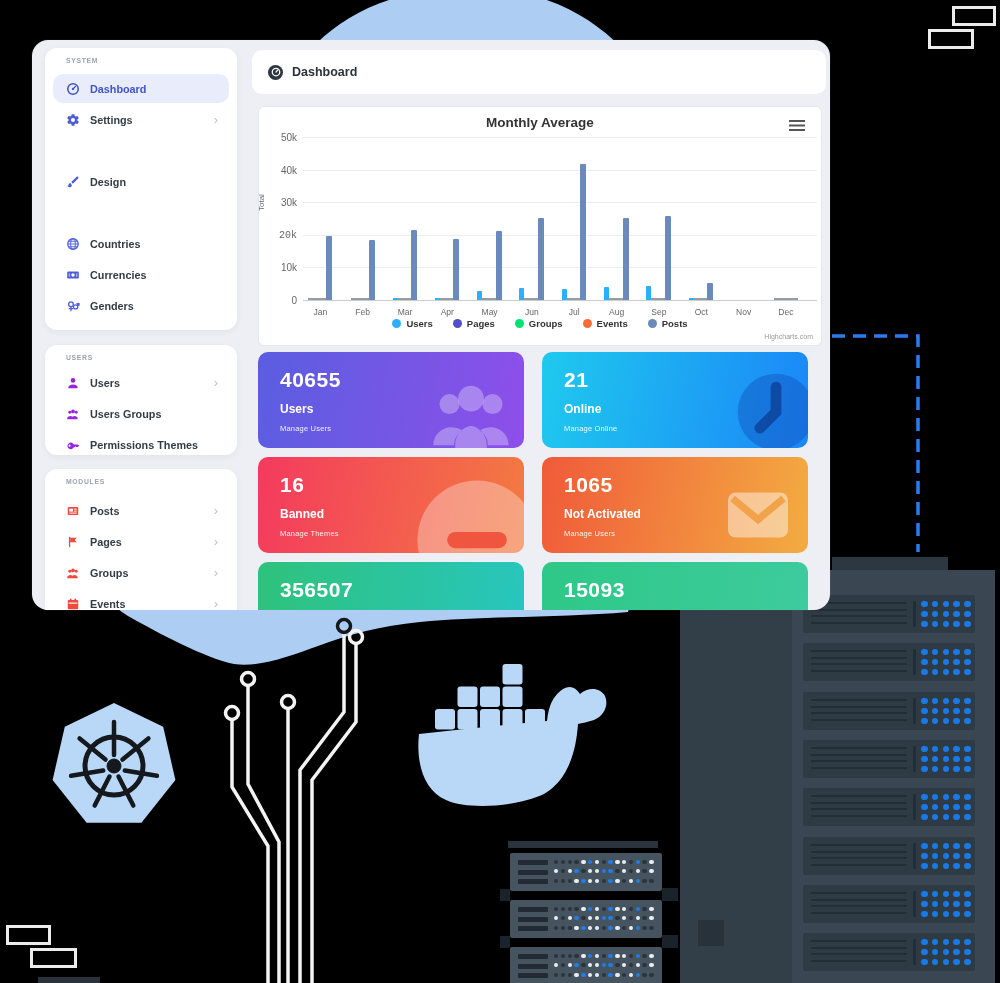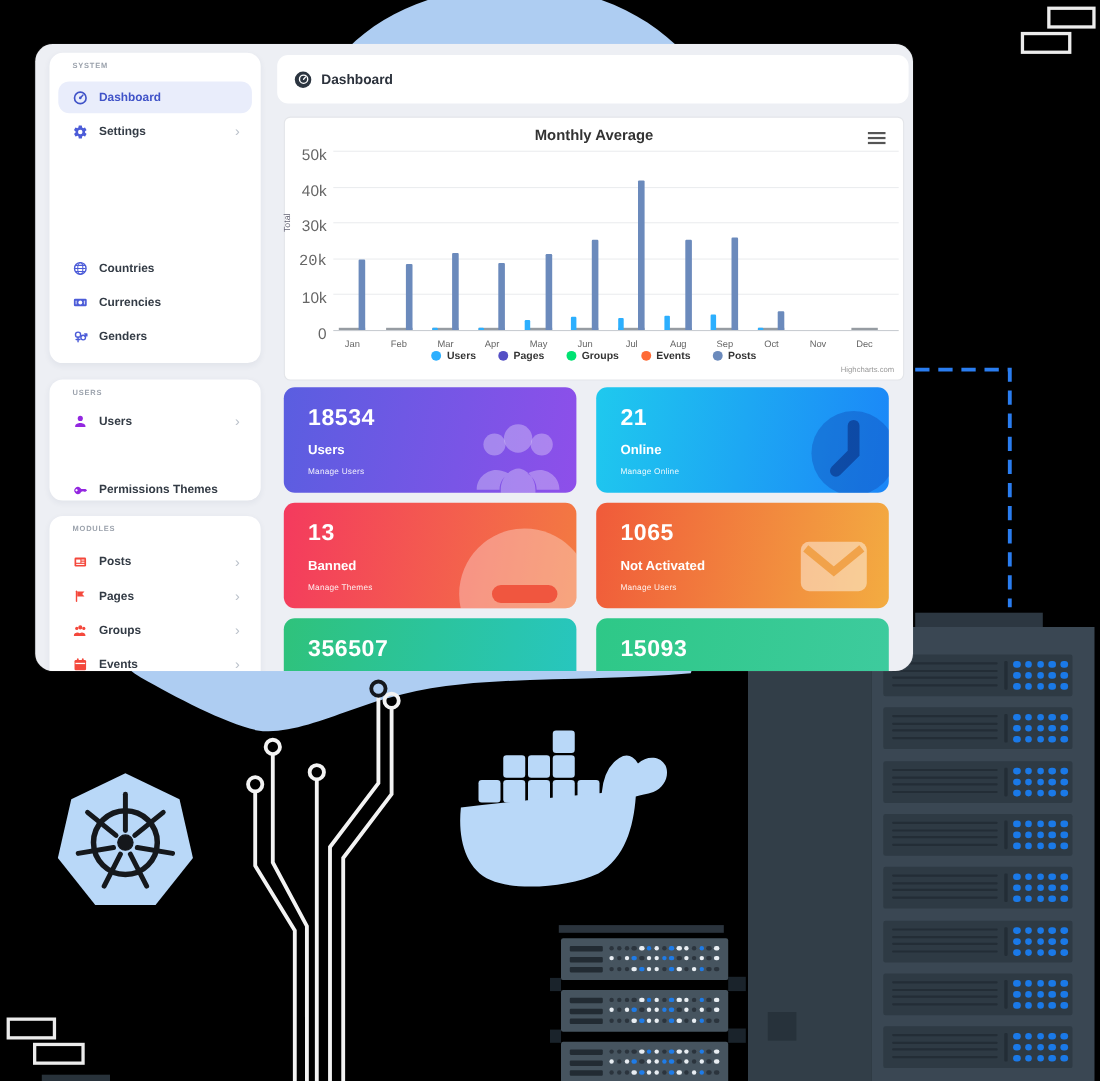--- a/index.html
+++ b/index.html
@@ -55,7 +55,7 @@
   #plot{position:absolute;left:0;top:0;width:564px;height:240px;}
   .gridline{position:absolute;height:1px;background:#ebedef;}
   .axisline{position:absolute;height:1px;background:#c9cdd2;}
-  .ytick{position:absolute;width:34px;text-align:right;font-size:14px;color:#666;}
+  .ytick{position:absolute;width:34px;text-align:right;font-size:10px;color:#666;}
   .xtick{position:absolute;width:34px;text-align:center;font-size:8.5px;color:#666;}
   .bar{position:absolute;border-radius:1px 1px 0 0;}
   .slab{position:absolute;background:#969ca2;}

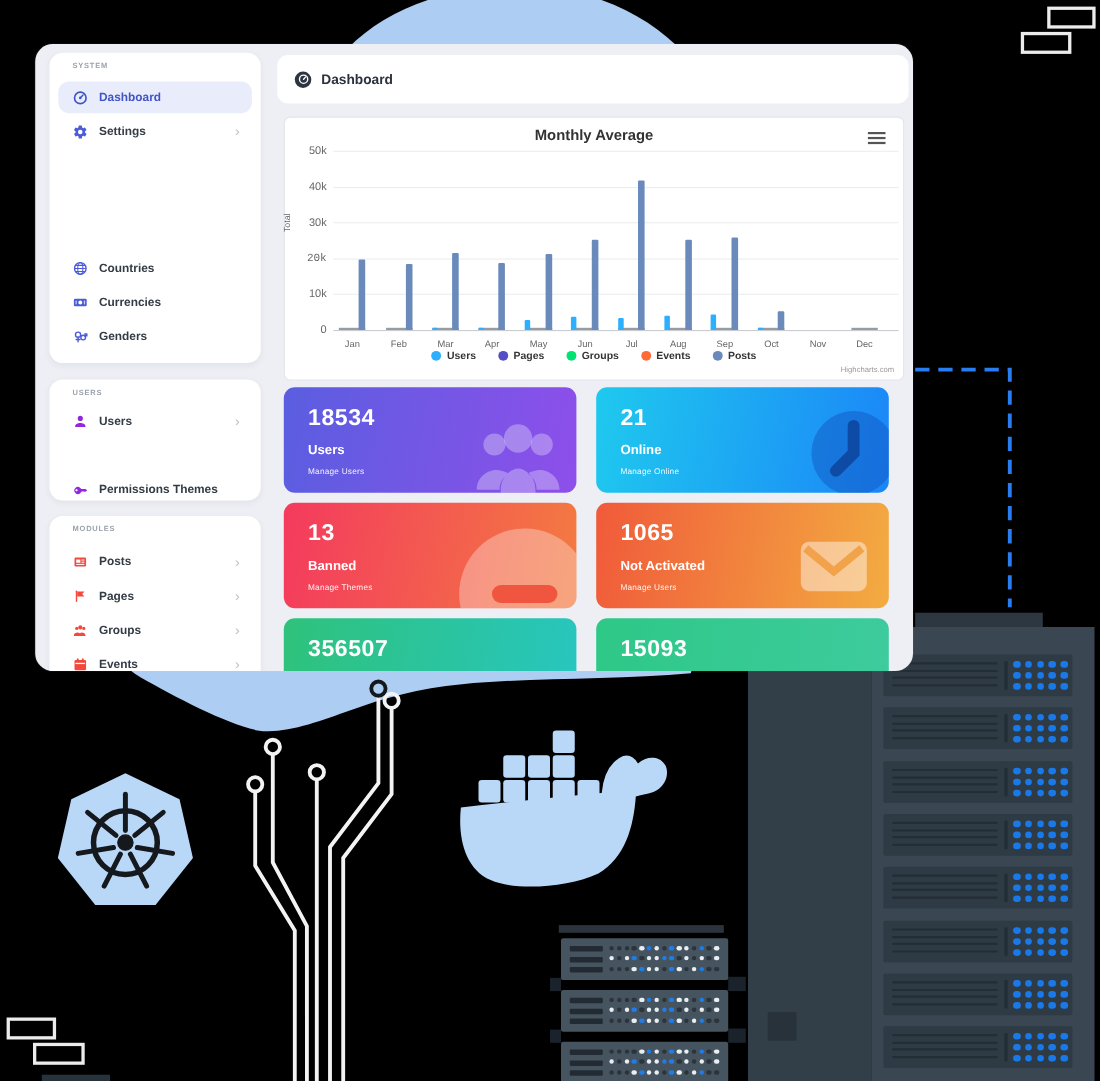--- a/index.html
+++ b/index.html
@@ -509,6 +509,14 @@
             </div>
             <div class="sb-label">Settings</div>
             <div class="sb-chev">›</div>
+          </div>
+          <div class="sb-item" style="top: 119px;">
+            <div class="sb-icon" style="color: rgb(76, 92, 216);">
+              <svg viewBox="0 0 24 24" fill="currentColor">
+                <path d="M20.7 3.3c-.8-.8-2-.8-2.8 0L9 12.2l2.8 2.8 8.9-8.9c.8-.8.8-2 0-2.8zM7.5 13.5c-1.7 0-3 1.3-3 3 0 1.3-1.1 2-2.5 2 .8 1.5 2.3 2.5 4 2.5 2.2 0 4-1.8 4-4l-2.5-3.5z"></path>
+              </svg>
+            </div>
+            <div class="sb-label">Design</div>
           </div>
           <div class="sb-item" style="top: 181px;">
             <div class="sb-icon" style="color: rgb(76, 92, 216);">

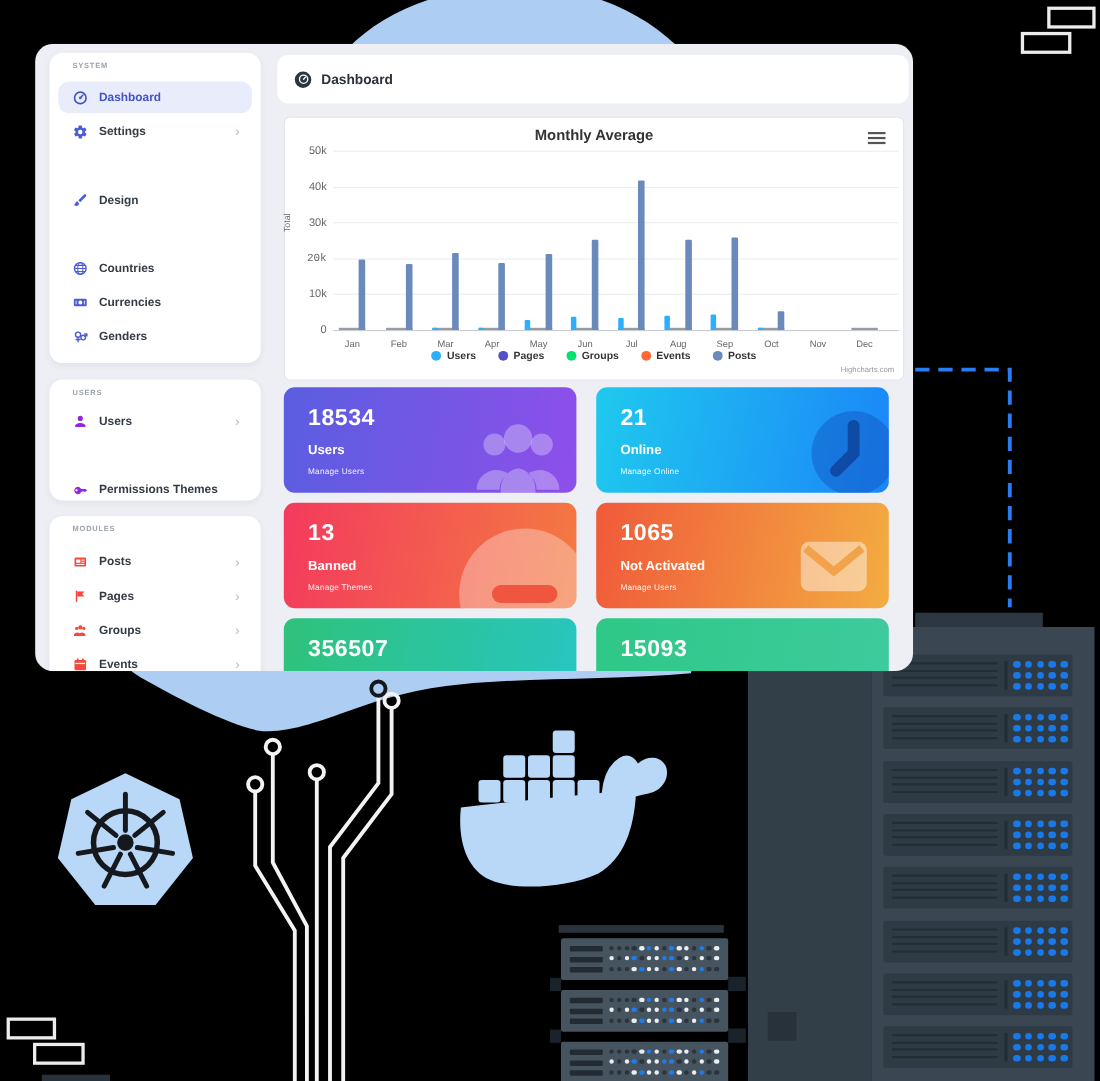--- a/index.html
+++ b/index.html
@@ -726,7 +726,7 @@
               <circle cx="12" cy="8" r="3.6"></circle>
               <path d="M1.5 21c0-3.4 3-5 4.9-5 1 0 2.2.3 3.2.9-1.5 1-2.3 2.4-2.3 4.1zM22.5 21c0-3.4-3-5-4.9-5-1 0-2.2.3-3.2.9 1.5 1 2.3 2.4 2.3 4.1zM7.6 21c0-3.6 2.9-5.4 4.4-5.4s4.4 1.8 4.4 5.4v1H7.6z"></path>
             </svg></div>
-          <div class="stat-value">18534</div>
+          <div class="stat-value">40655</div>
           <div class="stat-label">Users</div>
           <div class="stat-sub">Manage Users</div>
         </div>

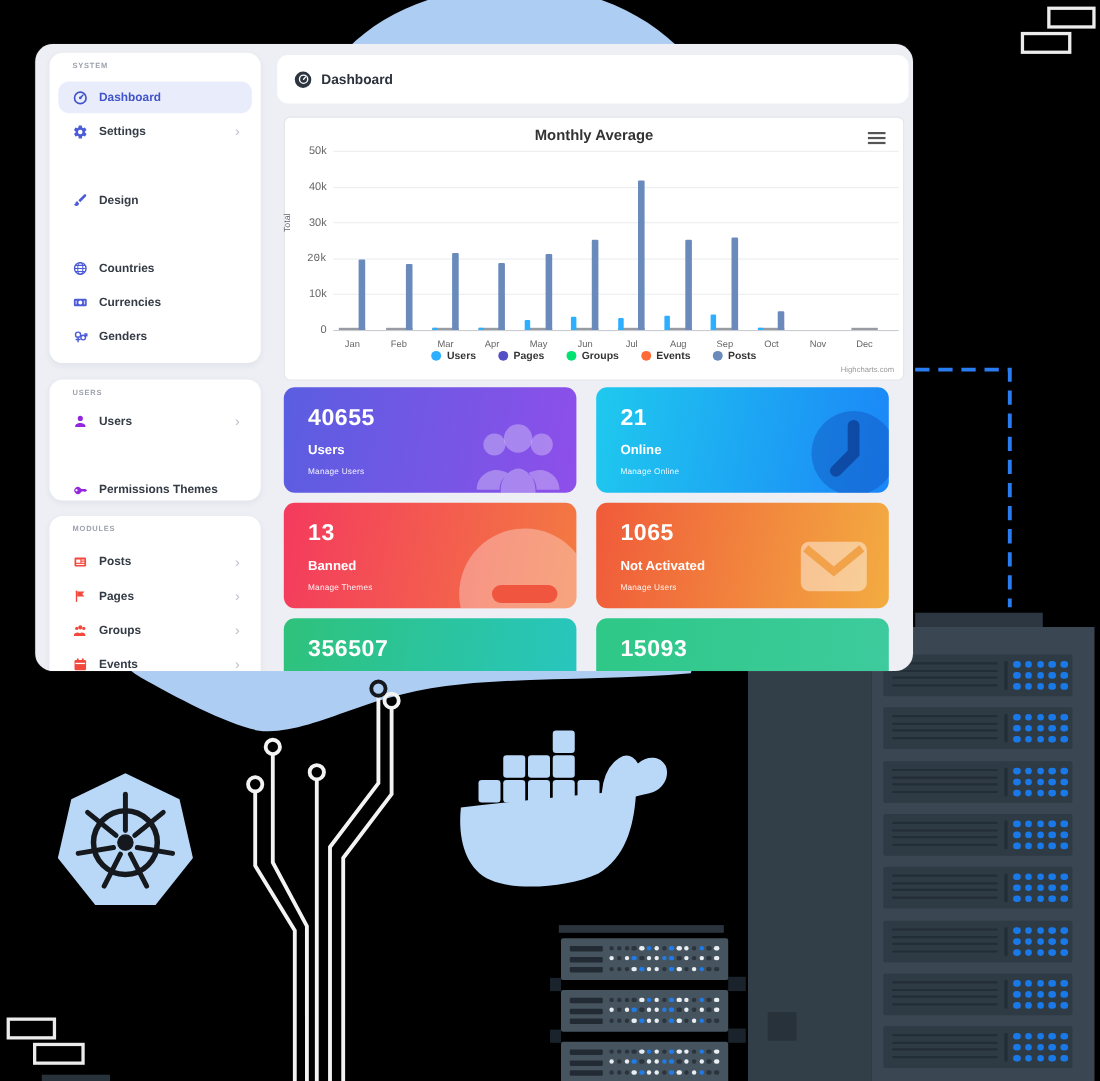--- a/index.html
+++ b/index.html
@@ -562,6 +562,17 @@
             </div>
             <div class="sb-label">Users</div>
             <div class="sb-chev">›</div>
+          </div>
+          <div class="sb-item" style="top: 54px;">
+            <div class="sb-icon" style="color: rgb(147, 39, 224);">
+              <svg viewBox="0 0 24 24" fill="currentColor">
+                <circle cx="6.5" cy="9" r="2.5"></circle>
+                <circle cx="17.5" cy="9" r="2.5"></circle>
+                <circle cx="12" cy="7.5" r="3.2"></circle>
+                <path d="M2 20c0-3 3-4.5 5.5-4.5 1.2 0 2.6.3 3.7 1 1.1-.7 2.5-1 3.3-1 2.5 0 5.5 1.5 5.5 4.5v1H2z"></path>
+              </svg>
+            </div>
+            <div class="sb-label">Users Groups</div>
           </div>
           <div class="sb-item" style="top: 85px;">
             <div class="sb-icon" style="color: rgb(147, 39, 224);">

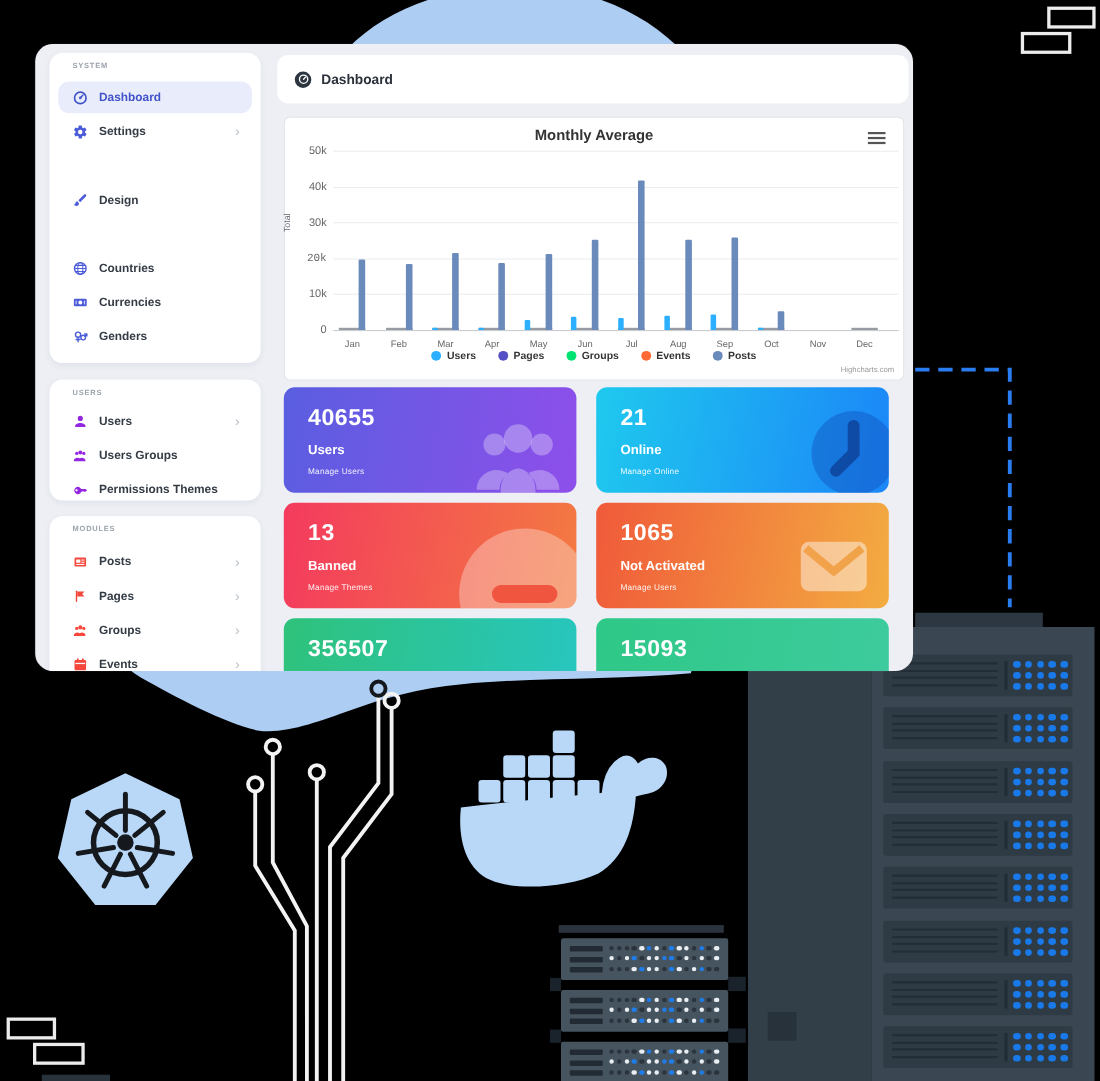--- a/index.html
+++ b/index.html
@@ -755,7 +755,7 @@
               <circle cx="12" cy="12" r="11" fill="rgba(255,255,255,.32)"></circle>
               <rect x="6.5" y="10.5" width="11" height="3" rx="1.5" fill="#f0563f"></rect>
             </svg></div>
-          <div class="stat-value">13</div>
+          <div class="stat-value">16</div>
           <div class="stat-label">Banned</div>
           <div class="stat-sub">Manage Themes</div>
         </div>

